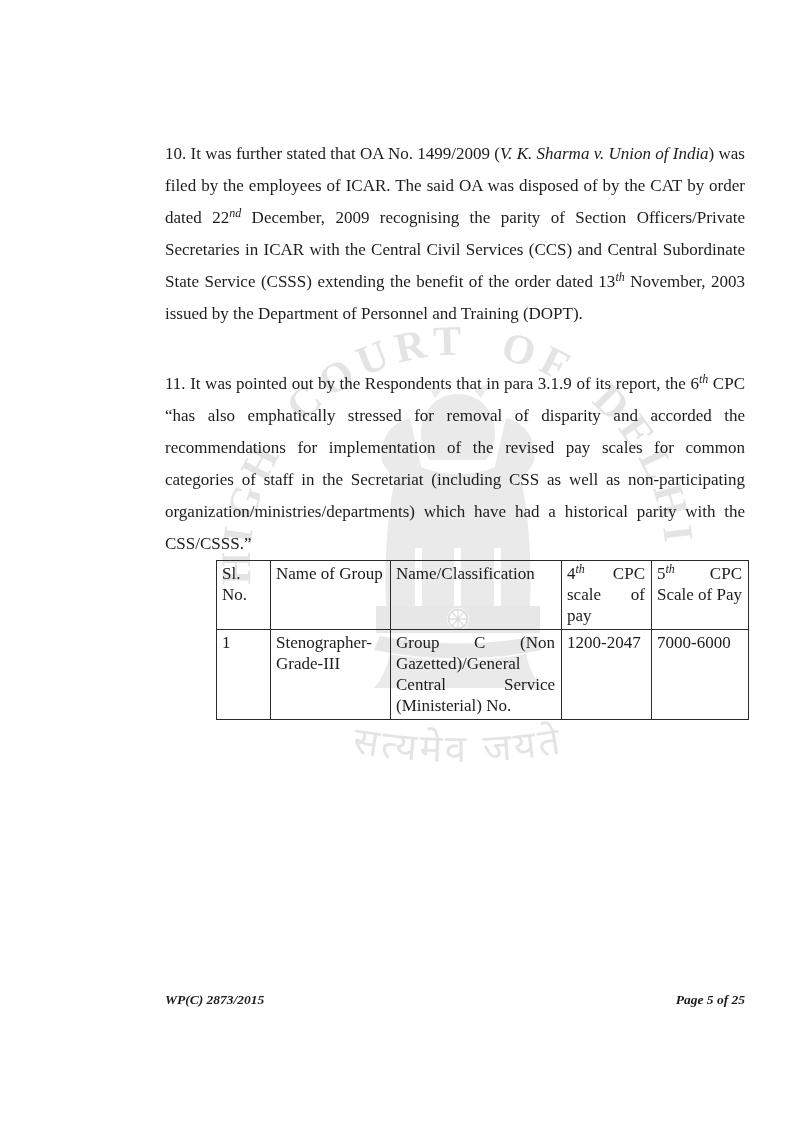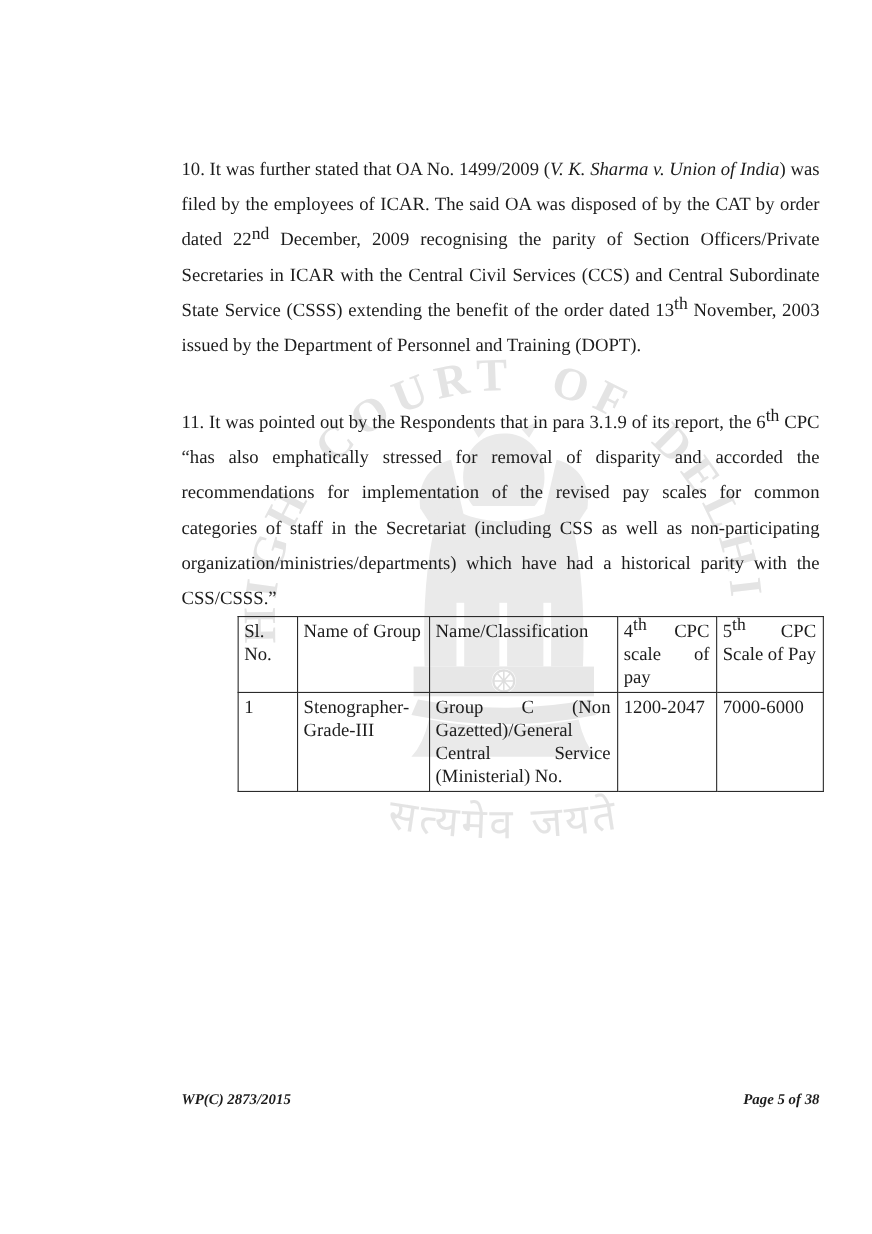--- a/index.html
+++ b/index.html
@@ -27,8 +27,8 @@
   .para:first-child { margin-top:0; }
   .content i { }
   sup {
-    font-size:16px; line-height:0; vertical-align:super;
-    position:relative; top:1px;
+    font-size:12px; line-height:0; vertical-align:super;
+    position:relative; top:1px;font-style:italic;
   }
   
   .pay-table {

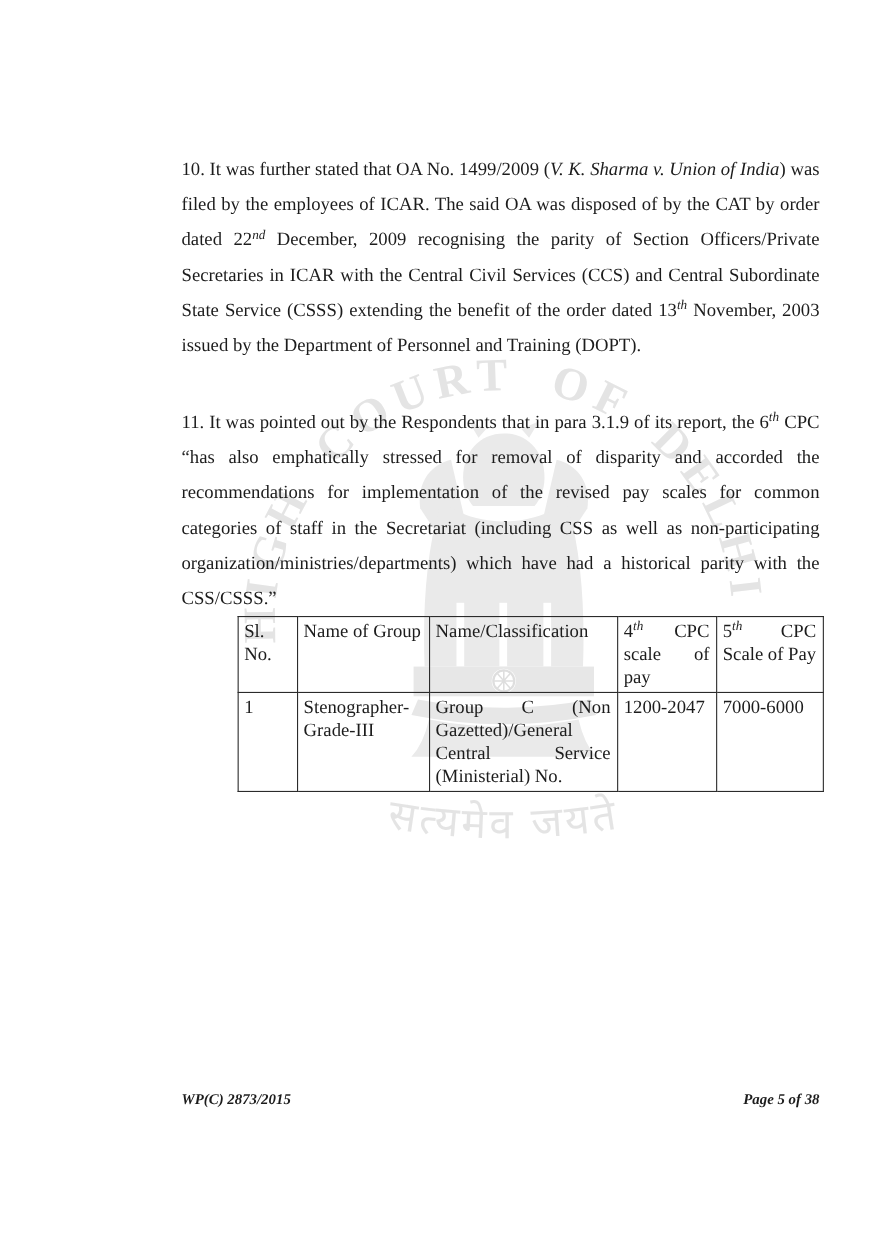--- a/index.html
+++ b/index.html
@@ -133,7 +133,7 @@
 
   <div class="footer">
     <span>WP(C) 2873/2015</span>
-    <span>Page 5 of 38</span>
+    <span>Page 5 of 25</span>
   </div>
 
 </div>

